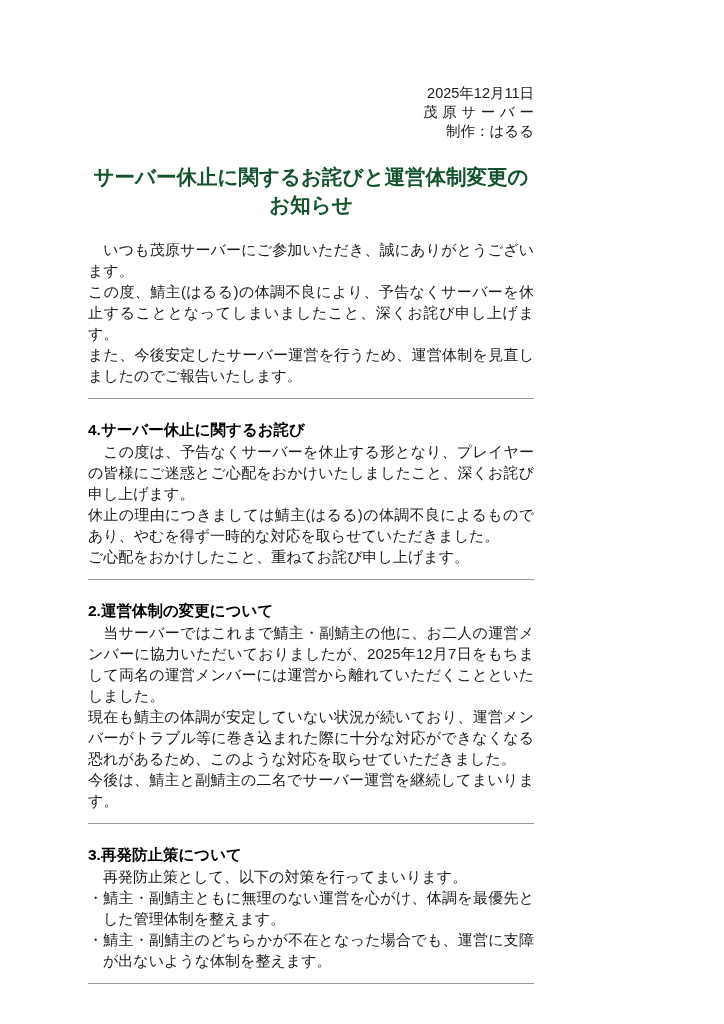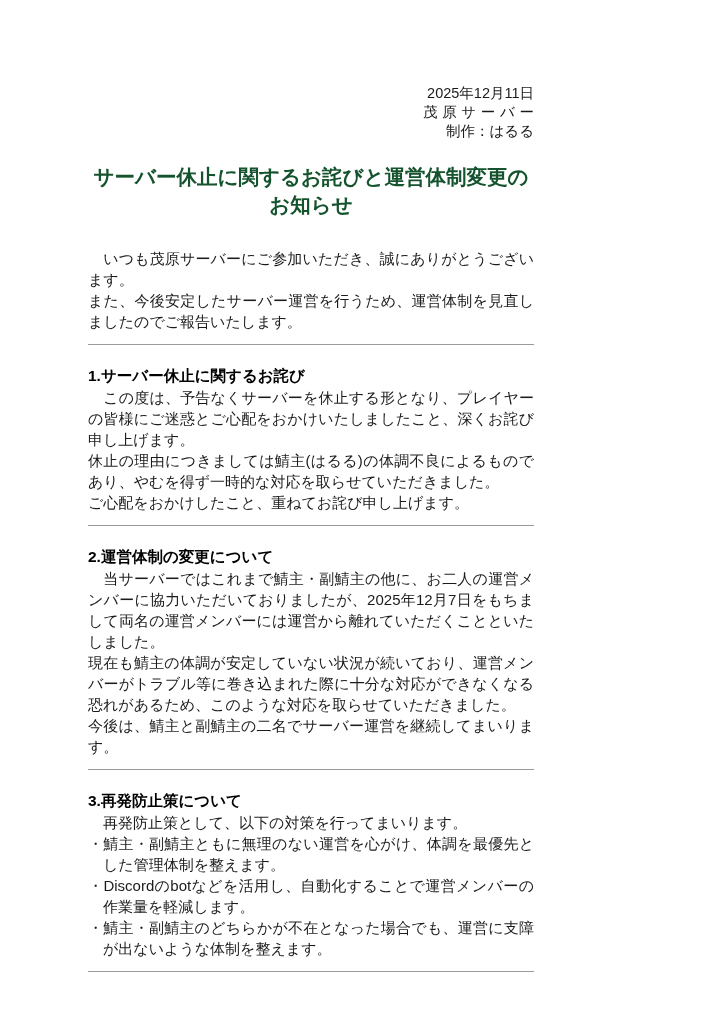--- a/index.html
+++ b/index.html
@@ -38,7 +38,7 @@
     color: #14532d;
   }
   .intro {
-    margin-top: 29px;
+    margin-top: 20px;
   }
   p.body {
     margin: 0;

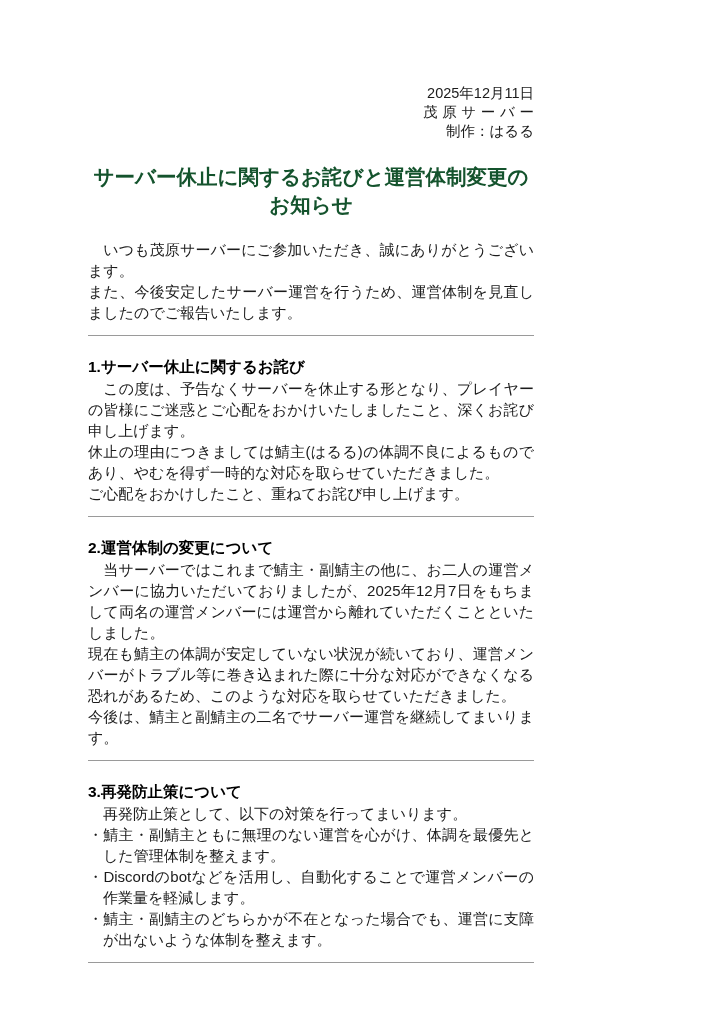--- a/index.html
+++ b/index.html
@@ -80,6 +80,7 @@
 
   <div class="intro">
     <p class="body">　いつも茂原サーバーにご参加いただき、誠にありがとうございます。</p>
+    <p class="body">この度、鯖主(はるる)の体調不良により、予告なくサーバーを休止することとなってしまいましたこと、深くお詫び申し上げます。</p>
     <p class="body">また、今後安定したサーバー運営を行うため、運営体制を見直しましたのでご報告いたします。</p>
   </div>
 

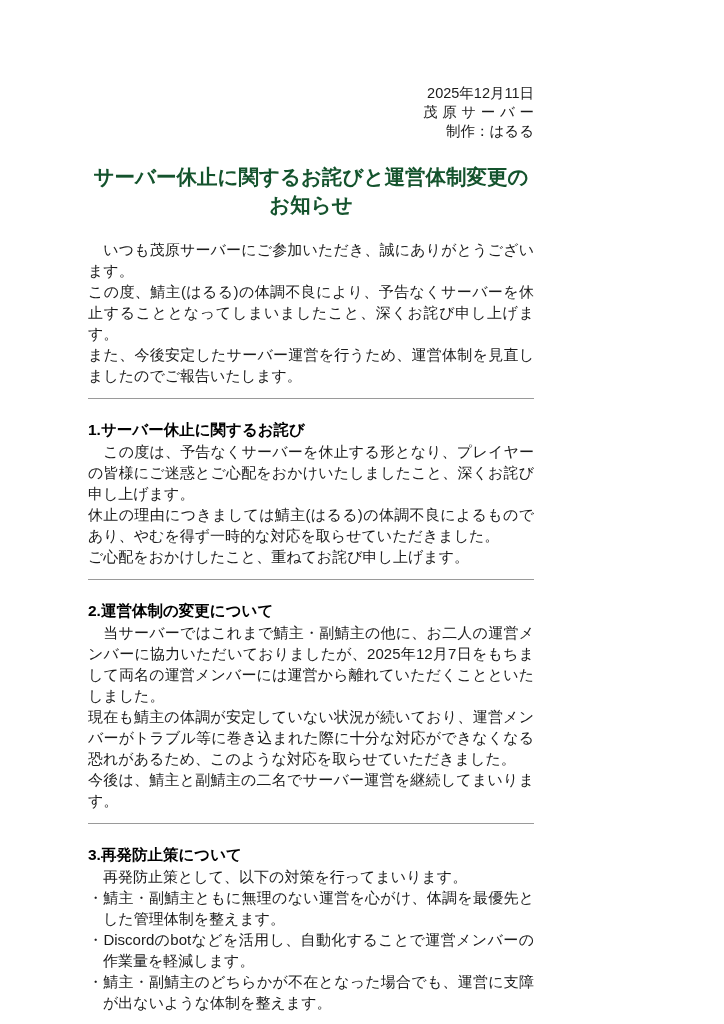--- a/index.html
+++ b/index.html
@@ -87,7 +87,7 @@
   <hr class="divider">
 
   <section>
-    <h2 class="section-heading">1.サーバー休止に関するお詫び</h2>
+    <h2 class="section-heading">4.サーバー休止に関するお詫び</h2>
     <p class="body">　この度は、予告なくサーバーを休止する形となり、プレイヤーの皆様にご迷惑とご心配をおかけいたしましたこと、深くお詫び申し上げます。</p>
     <p class="body">休止の理由につきましては鯖主(はるる)の体調不良によるものであり、やむを得ず一時的な対応を取らせていただきました。</p>
     <p class="body">ご心配をおかけしたこと、重ねてお詫び申し上げます。</p>

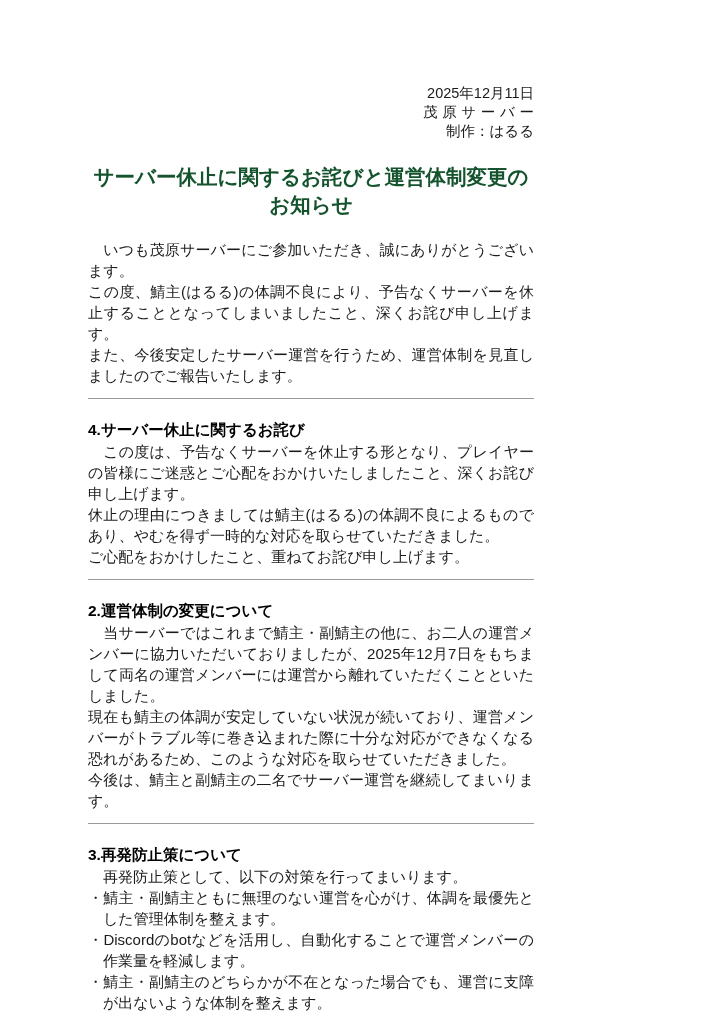--- a/index.html
+++ b/index.html
@@ -108,7 +108,6 @@
     <h2 class="section-heading">3.再発防止策について</h2>
     <p class="body">　再発防止策として、以下の対策を行ってまいります。</p>
     <p class="body bullet">・鯖主・副鯖主ともに無理のない運営を心がけ、体調を最優先とした管理体制を整えます。</p>
-    <p class="body bullet">・Discordのbotなどを活用し、自動化することで運営メンバーの作業量を軽減します。</p>
     <p class="body bullet">・鯖主・副鯖主のどちらかが不在となった場合でも、運営に支障が出ないような体制を整えます。</p>
   </section>
 

